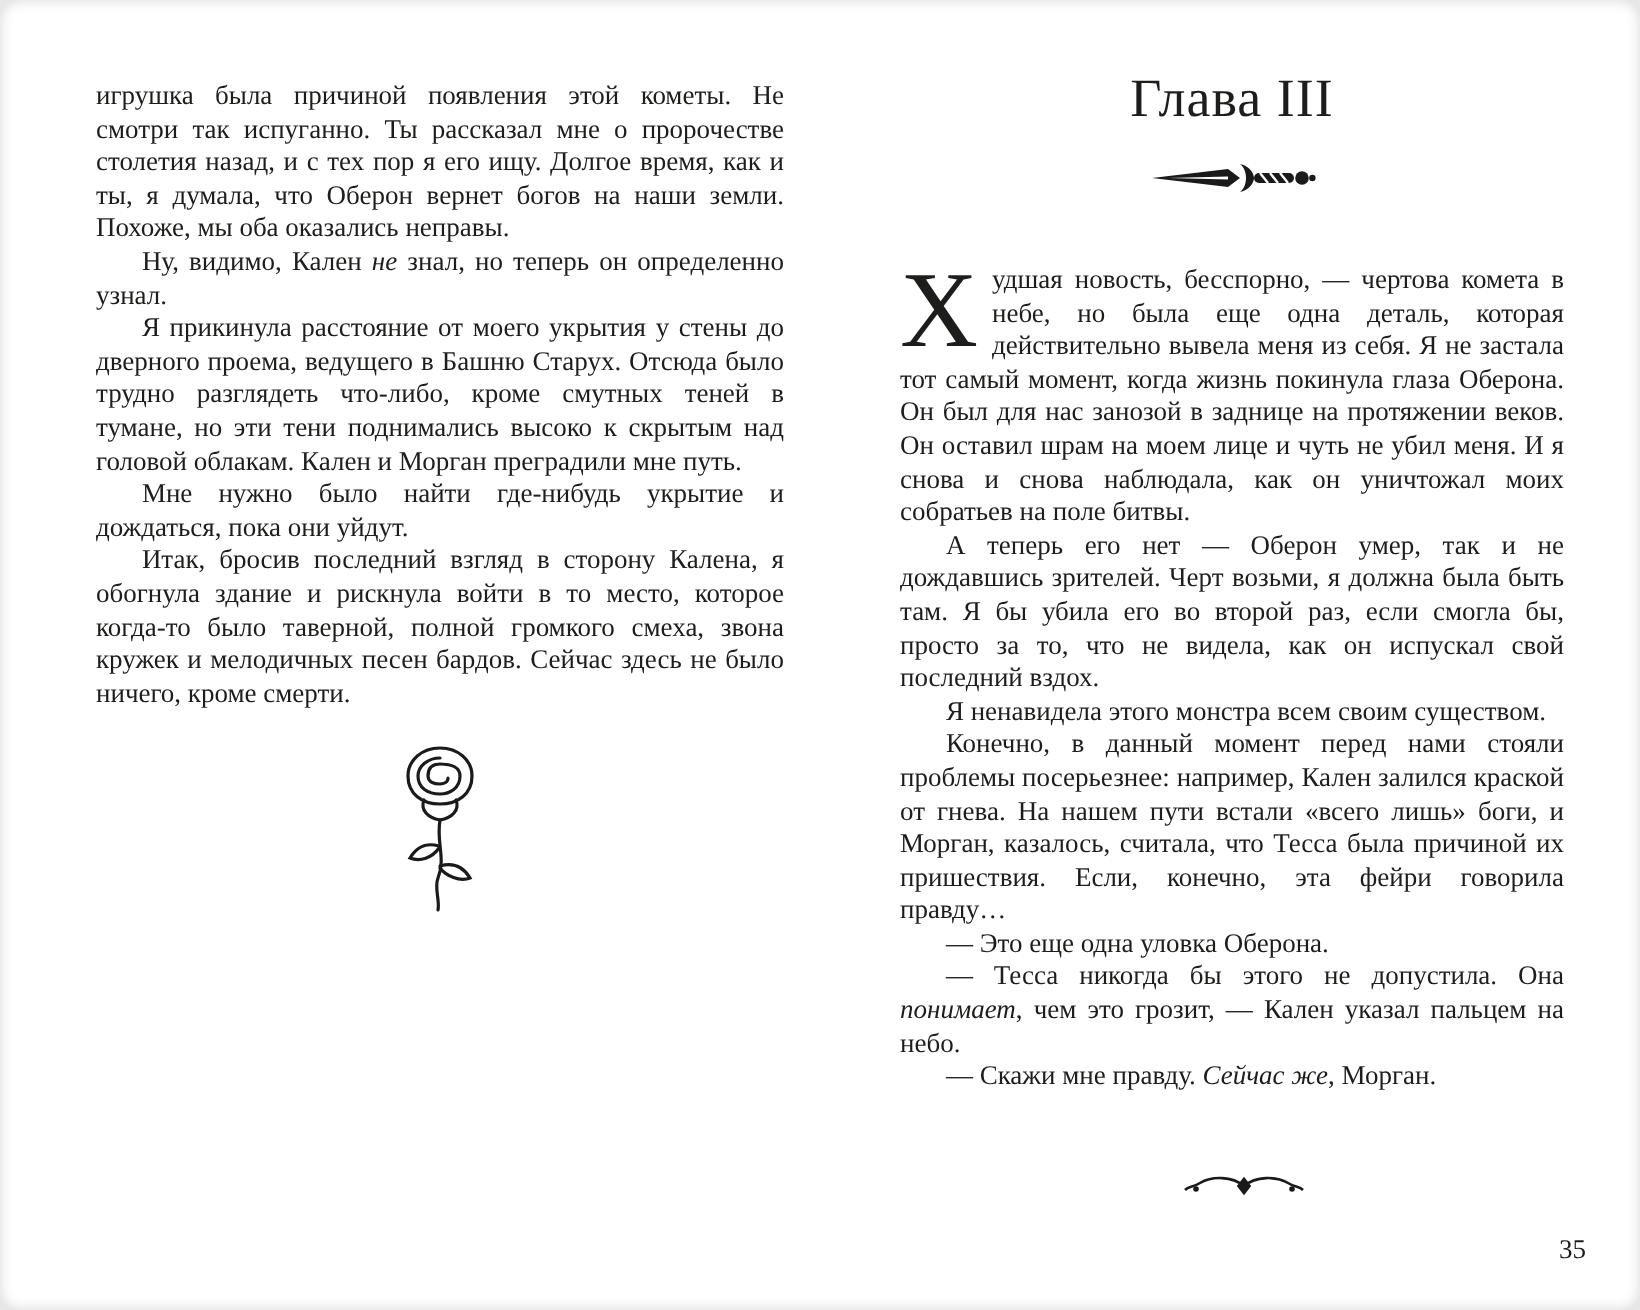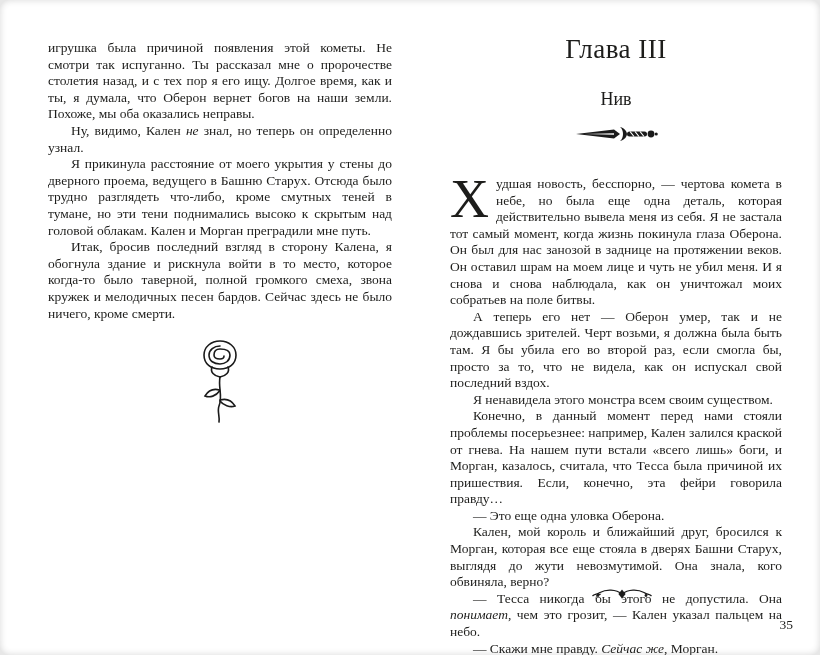--- a/index.html
+++ b/index.html
@@ -96,7 +96,6 @@
 
   <div class="page page-right">
     <h1 class="chapter-title">Глава III</h1>
-    <h2 class="chapter-subtitle">Нив</h2>
 
     <div class="ornament dagger-wrap">
       <svg width="84" height="20" viewBox="0 0 84 20" aria-hidden="true">

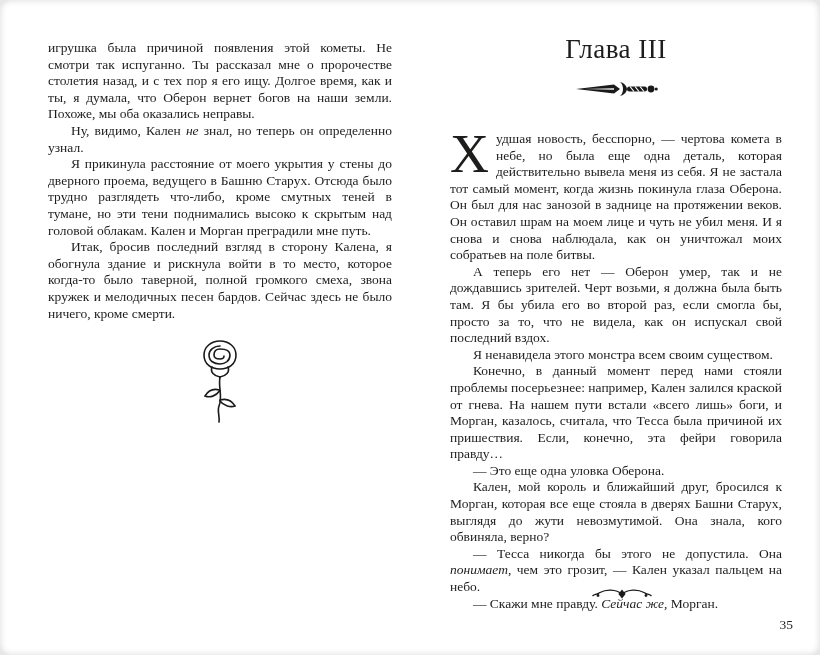--- a/index.html
+++ b/index.html
@@ -77,6 +77,7 @@
     <p class="noindent">игрушка была причиной появления этой кометы. Не смотри так испуганно. Ты рассказал мне о пророчестве столетия назад, и с тех пор я его ищу. Долгое время, как и ты, я думала, что Оберон вернет богов на наши земли. Похоже, мы оба оказались неправы.</p>
     <p><span>Ну, видимо, Кален </span><em>не</em><span> знал, но теперь он определенно узнал.</span></p>
     <p>Я прикинула расстояние от моего укрытия у стены до дверного проема, ведущего в Башню Старух. Отсюда было трудно разглядеть что-либо, кроме смутных теней в тумане, но эти тени поднимались высоко к скрытым над головой облакам. Кален и Морган преградили мне путь.</p>
+    <p>Мне нужно было найти где-нибудь укрытие и дождаться, пока они уйдут.</p>
     <p>Итак, бросив последний взгляд в сторону Калена, я обогнула здание и рискнула войти в то место, которое когда-то было таверной, полной громкого смеха, звона кружек и мелодичных песен бардов. Сейчас здесь не было ничего, кроме смерти.</p>
 
     <div class="ornament rose-wrap">

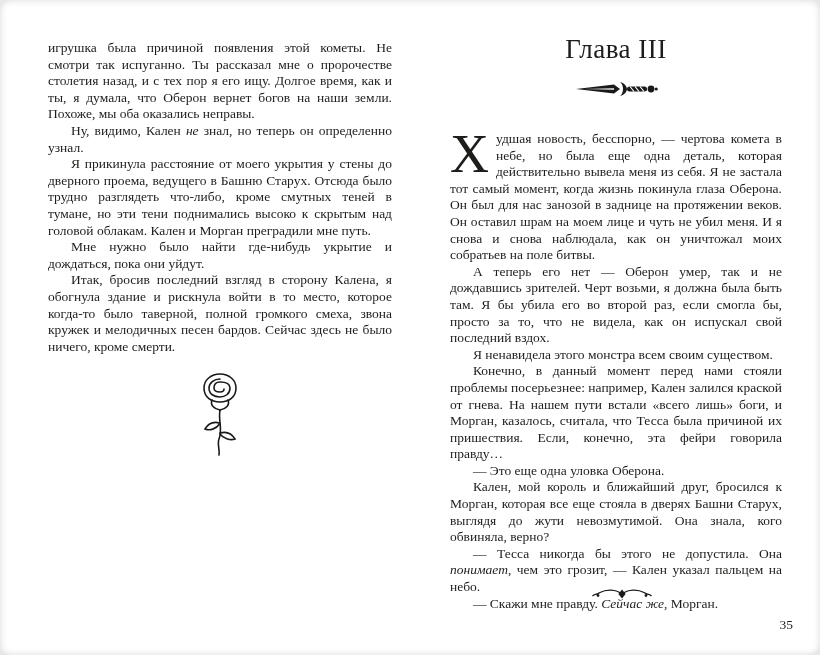--- a/index.html
+++ b/index.html
@@ -117,7 +117,6 @@
     <p>Я ненавидела этого монстра всем своим существом.</p>
     <p>Конечно, в данный момент перед нами стояли проблемы посерьезнее: например, Кален залился краской от гнева. На нашем пути встали «всего лишь» боги, и Морган, казалось, считала, что Тесса была причиной их пришествия. Если, конечно, эта фейри говорила правду…</p>
     <p>— Это еще одна уловка Оберона.</p>
-    <p>Кален, мой король и ближайший друг, бросился к Морган, которая все еще стояла в дверях Башни Старух, выглядя до жути невозмутимой. Она знала, кого обвиняла, верно?</p>
     <p><span>— Тесса никогда бы этого не допустила. Она </span><em>понимает</em><span>, чем это грозит, — Кален указал пальцем на небо.</span></p>
     <p><span>— Скажи мне правду. </span><em>Сейчас же</em><span>, Морган.</span></p>
 

